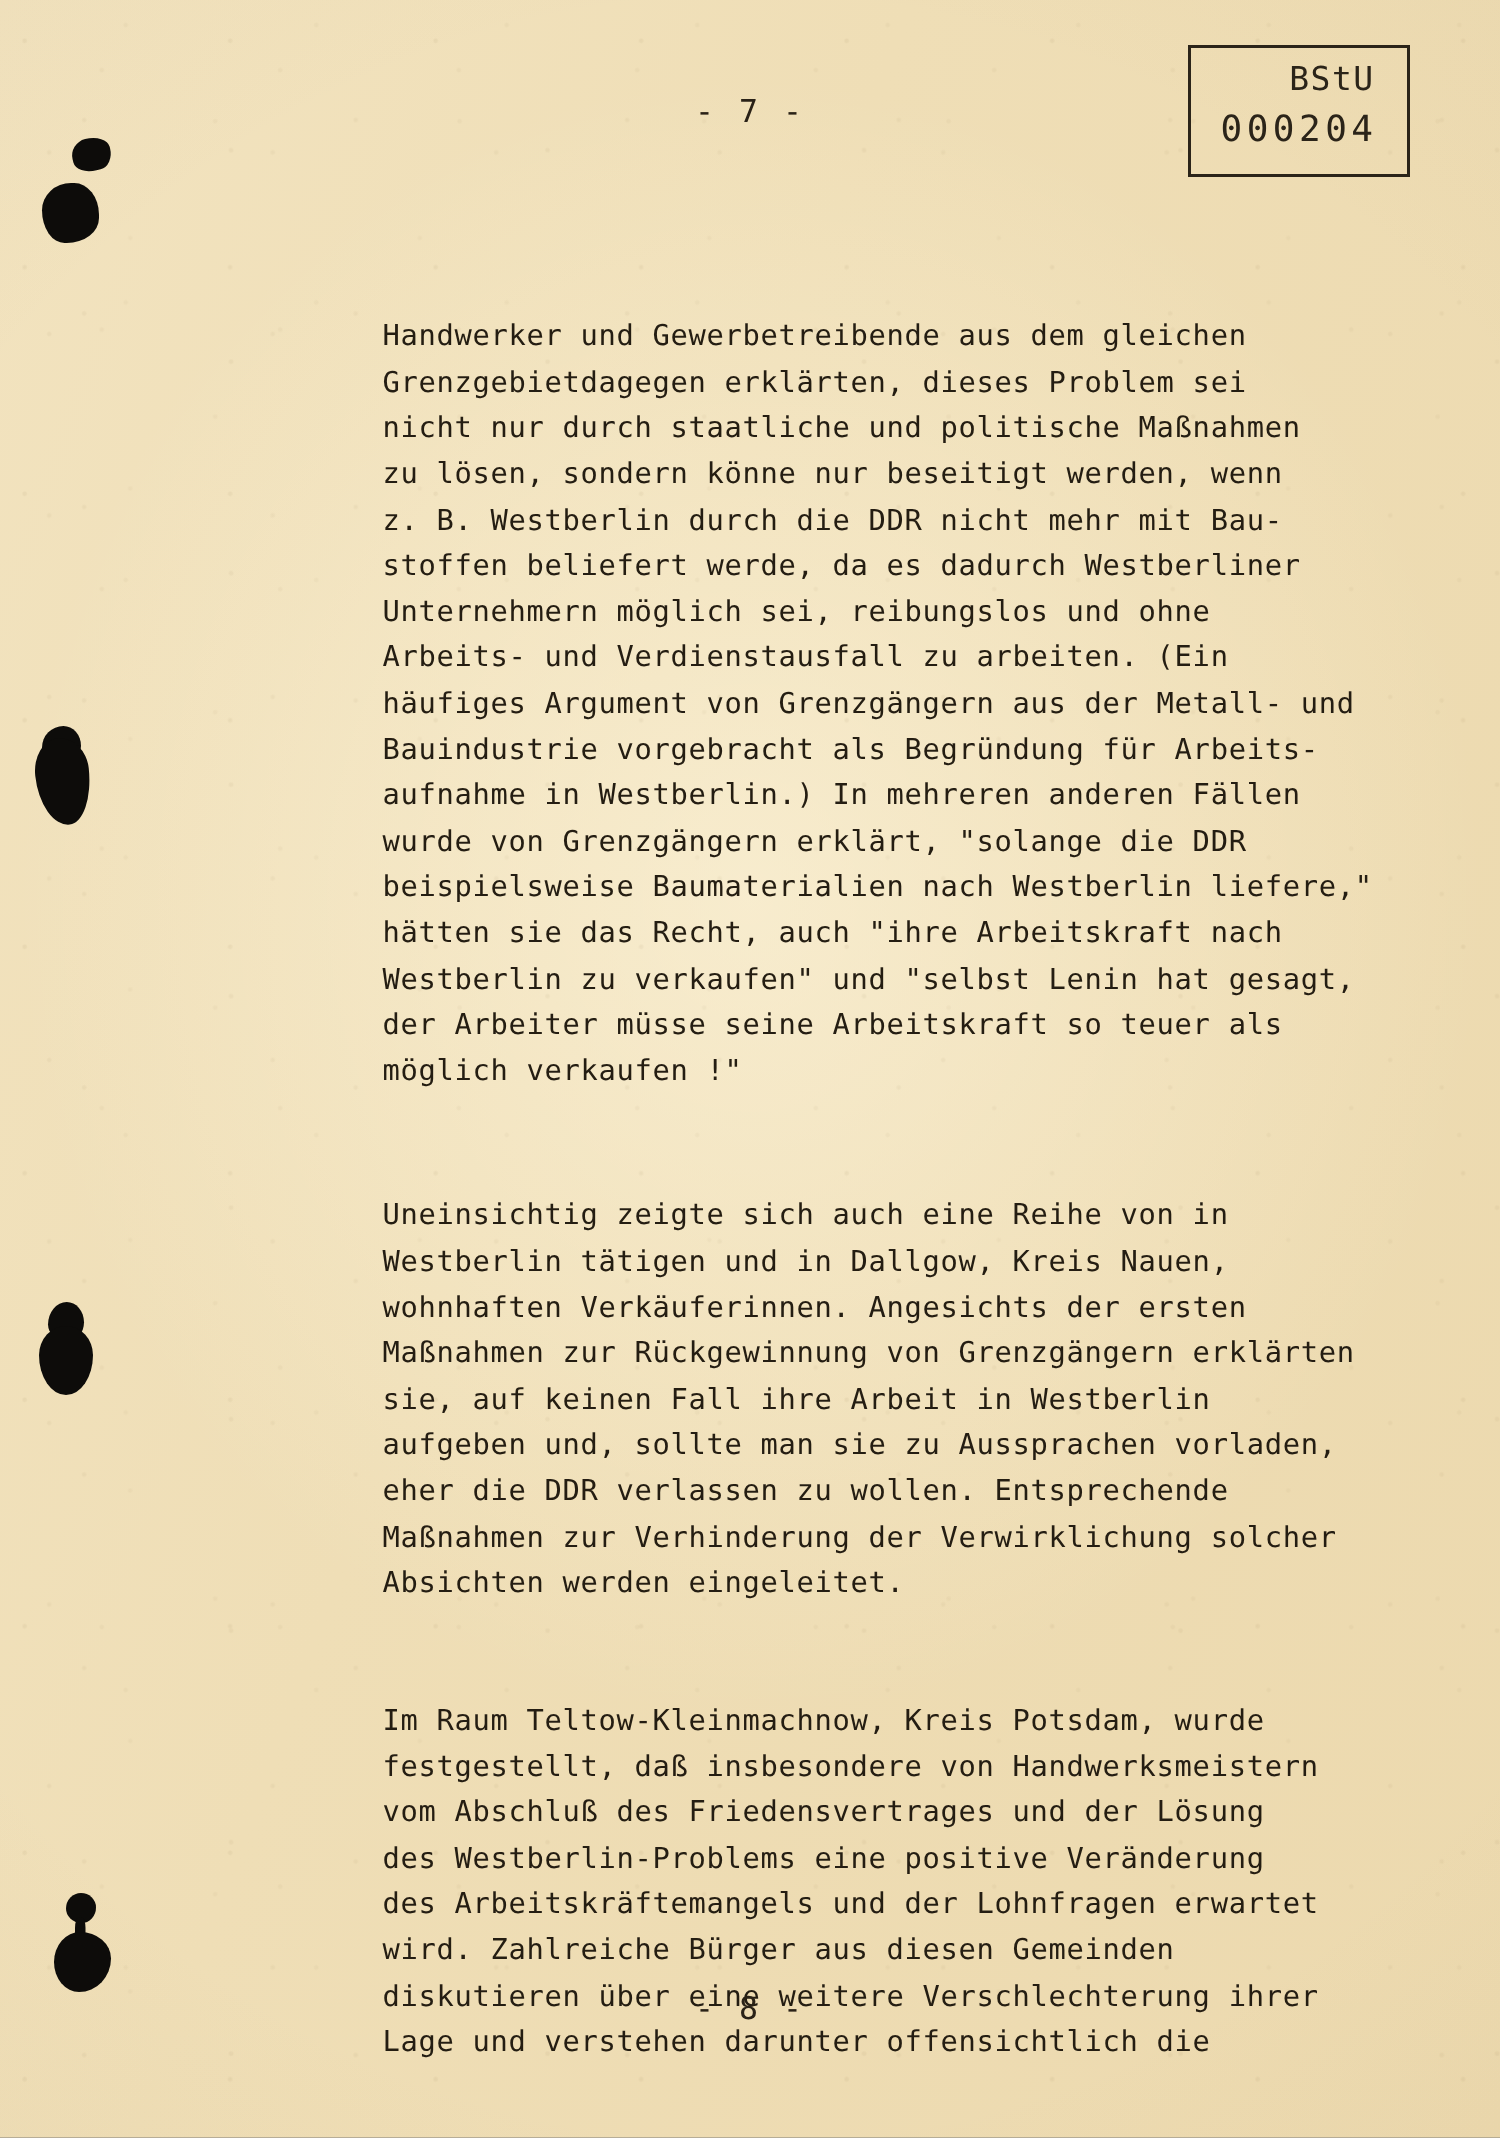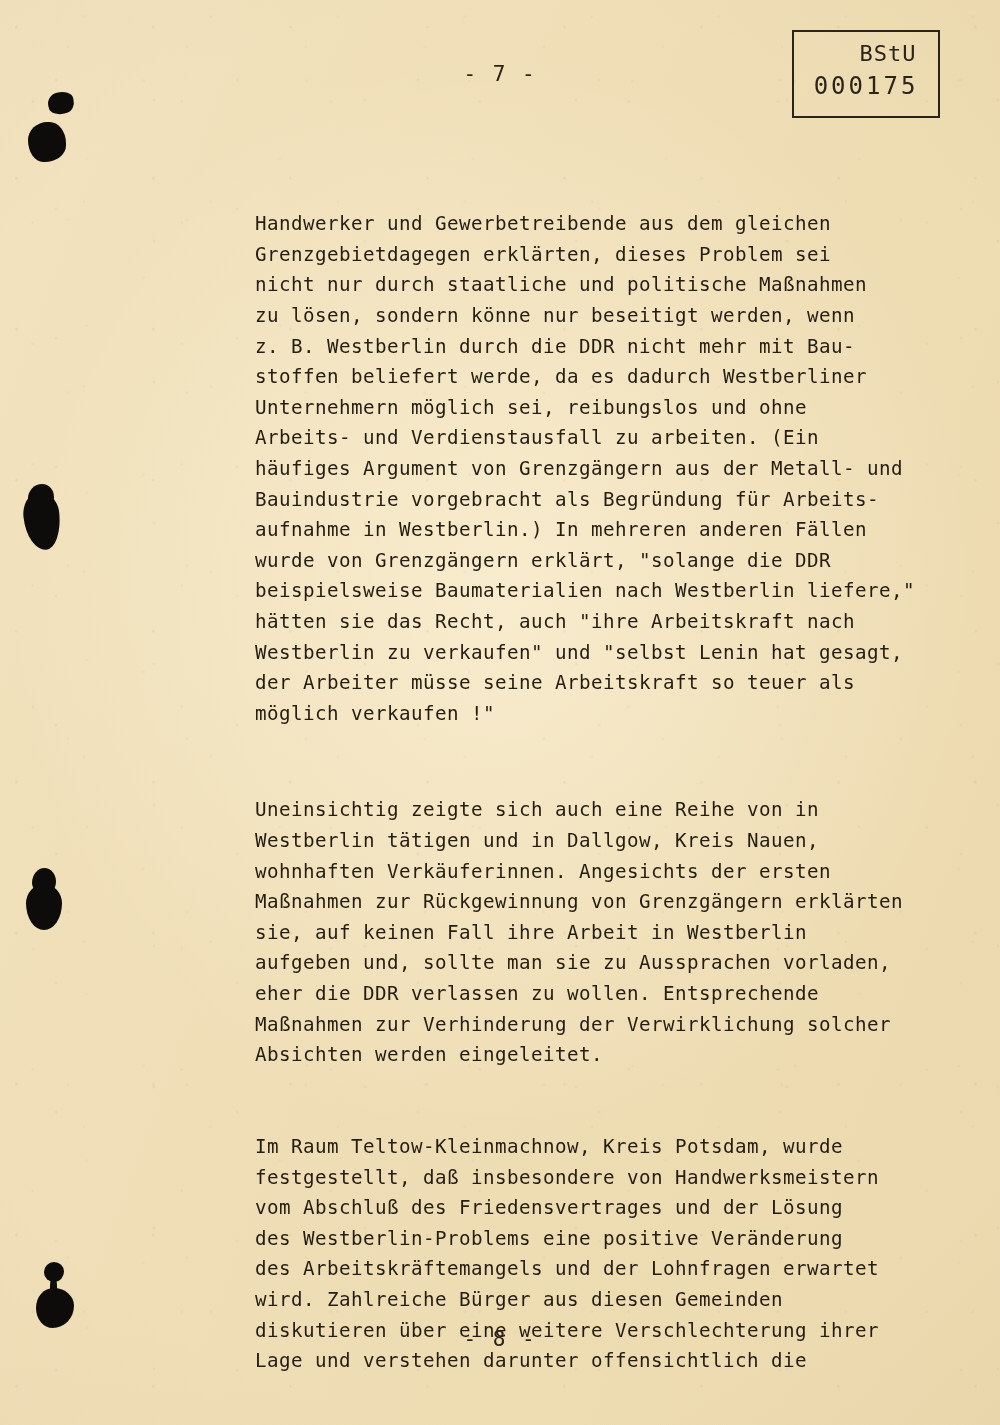--- a/index.html
+++ b/index.html
@@ -159,7 +159,7 @@
 
   <div class="stamp-box">
     <div class="stamp-line stamp-title">BStU</div>
-    <div class="stamp-line stamp-number">000175</div>
+    <div class="stamp-line stamp-number">000204</div>
   </div>
 
   <div class="page-number-top">- 7 -</div>

